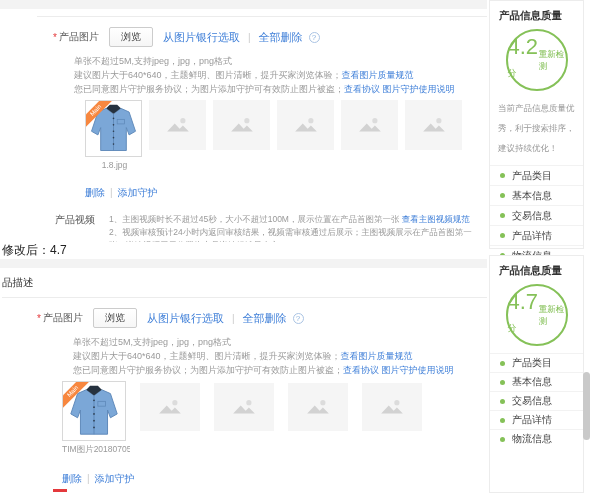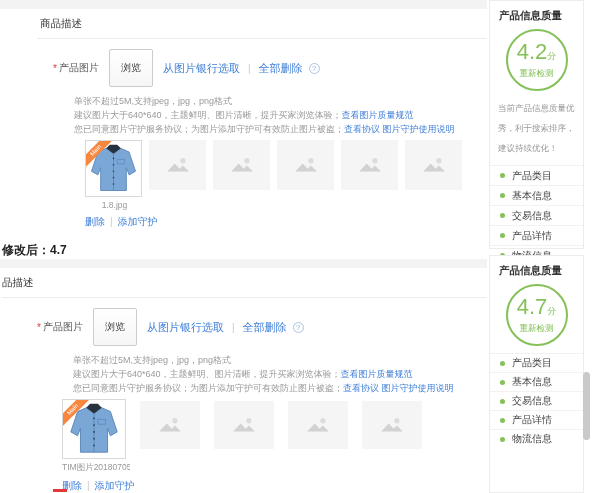--- a/index.html
+++ b/index.html
@@ -79,7 +79,6 @@
 
   <section class="sec" id="sec1">
     <div class="graybar"></div>
-    <div class="sec-title">商品描述</div>
     <div class="sec-hr"></div>
 
     <div class="img-row">

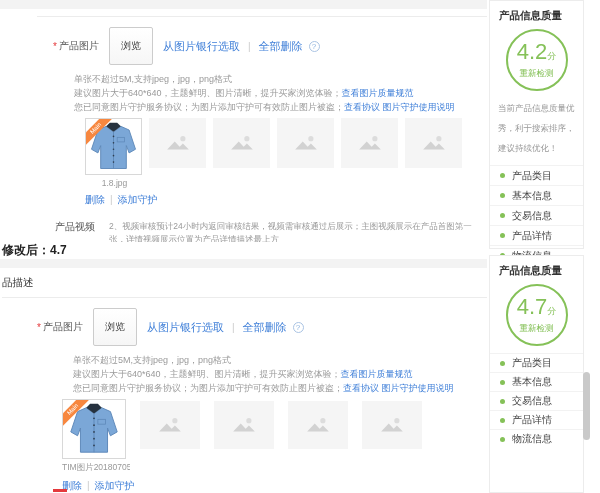--- a/index.html
+++ b/index.html
@@ -21,7 +21,7 @@
   #sec2 .img-row{padding-left:37px}
   .req{color:#e4393c;font-size:10px;margin-right:2px}
   .lbl{font-size:10px;color:#555}
-  .browse-btn{margin-left:10px;font-size:10px;color:#444;background:linear-gradient(#fff,#f6f6f6);border:1px solid #ccc;border-radius:2px;padding:11px 11px;cursor:pointer;font-family:inherit}
+  .browse-btn{margin-left:10px;font-size:10px;color:#444;background:linear-gradient(#fff,#f6f6f6);border:1px solid #ccc;border-radius:2px;padding:2px 11px;cursor:pointer;font-family:inherit}
   .link{color:#3f7fd8;text-decoration:none;font-size:10px;cursor:pointer}
   .row-link{margin-left:10px;font-size:11px}
   .sep{color:#ccc;font-size:10px;margin-left:8px}

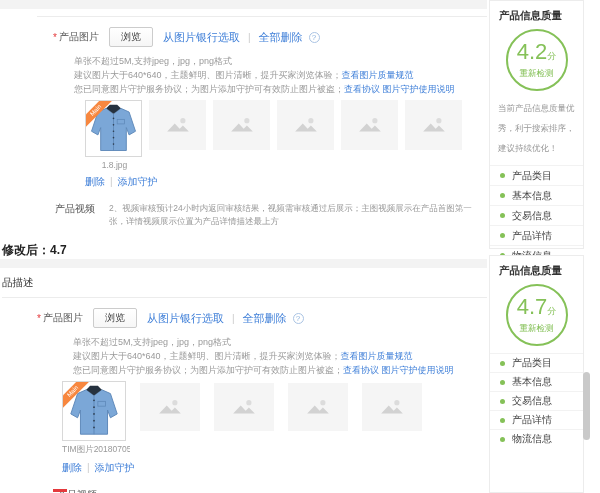--- a/index.html
+++ b/index.html
@@ -58,7 +58,7 @@
   #panel1{top:0;height:249px}
   #panel2{top:255px;height:238px}
   .p-title{font-size:10.5px;font-weight:bold;color:#333;margin:8px 0 0 9px}
-  .circle{width:62px;height:62px;border:2px solid #85c158;border-radius:50%;margin:6px auto 0;display:flex;flex-direction:column;align-items:center;justify-content:center;background:#fff}
+  .circle{width:62px;height:62px;border:2px solid #85c158;border-radius:50%;margin:6px auto 0;display:flex;align-items:center;justify-content:center;background:#fff}
   .score-line{color:#85c158;line-height:22px}
   .score{font-size:22px}
   .unit{font-size:9px}

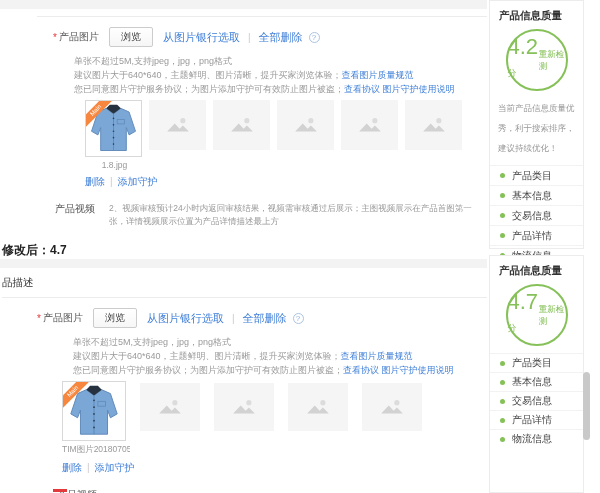--- a/index.html
+++ b/index.html
@@ -42,7 +42,7 @@
   .filename{margin-top:3px;font-size:8.5px;color:#999}
   #sec1 .filename{margin-left:85px;width:59px;text-align:center}
   #sec2 .filename{margin-left:62px;width:68px;white-space:nowrap;overflow:hidden}
-  .file-actions{margin-top:5px;font-size:9.5px}
+  .file-actions{margin-top:16px;font-size:9.5px}
   #sec1 .file-actions{margin-left:85px}
   #sec2 .file-actions{margin-left:62px}
   .file-actions .sep{margin:0 5px}

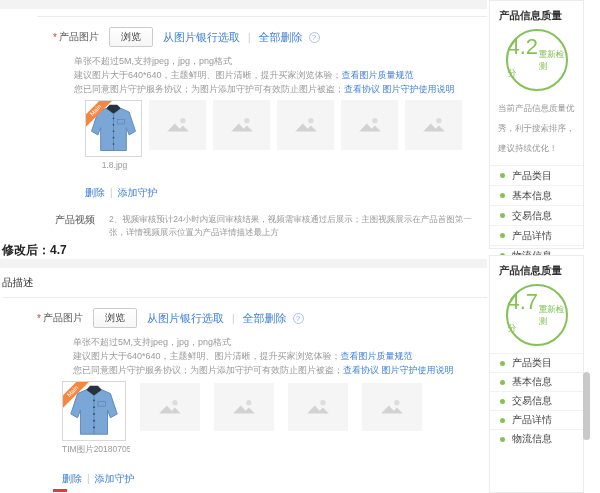--- a/index.html
+++ b/index.html
@@ -151,6 +151,7 @@
     <div class="video-row">
       <span class="video-lbl">产品视频</span>
       <div class="video-tips">
+        <div class="nowrap"><span>1、主图视频时长不超过45秒，大小不超过100M，展示位置在产品首图第一张 </span><a class="link">查看主图视频规范</a></div>
         <div>2、视频审核预计24小时内返回审核结果，视频需审核通过后展示；主图视频展示在产品首图第一张，详情视频展示位置为产品详情描述最上方</div>
       </div>
     </div>

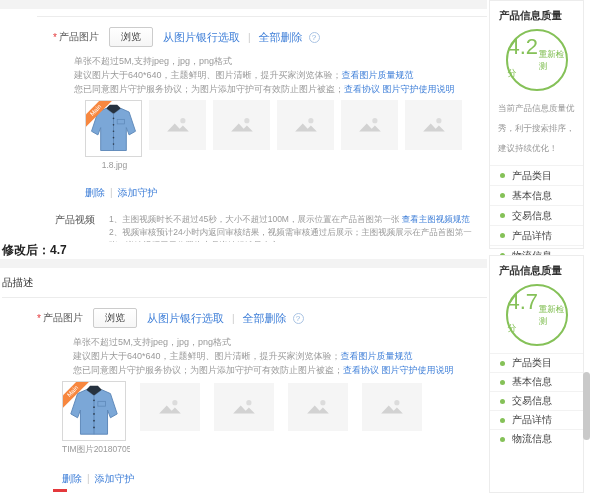--- a/index.html
+++ b/index.html
@@ -53,7 +53,7 @@
   .video-tips{margin-left:14px;width:405px;font-size:8.5px;color:#9a9a9a;line-height:13px}
   .video-tips .link{font-size:8.5px}
   .nowrap{white-space:nowrap}
-  .after-heading{position:absolute;top:242px;left:2px;font-size:12px;font-weight:bold;color:#222}
+  .after-heading{position:absolute;top:242px;left:2px;font-size:12px;font-weight:normal;color:#222}
   .panel{position:absolute;left:489px;width:95px;background:#fff;border:1px solid #ececec}
   #panel1{top:0;height:249px}
   #panel2{top:255px;height:238px}

